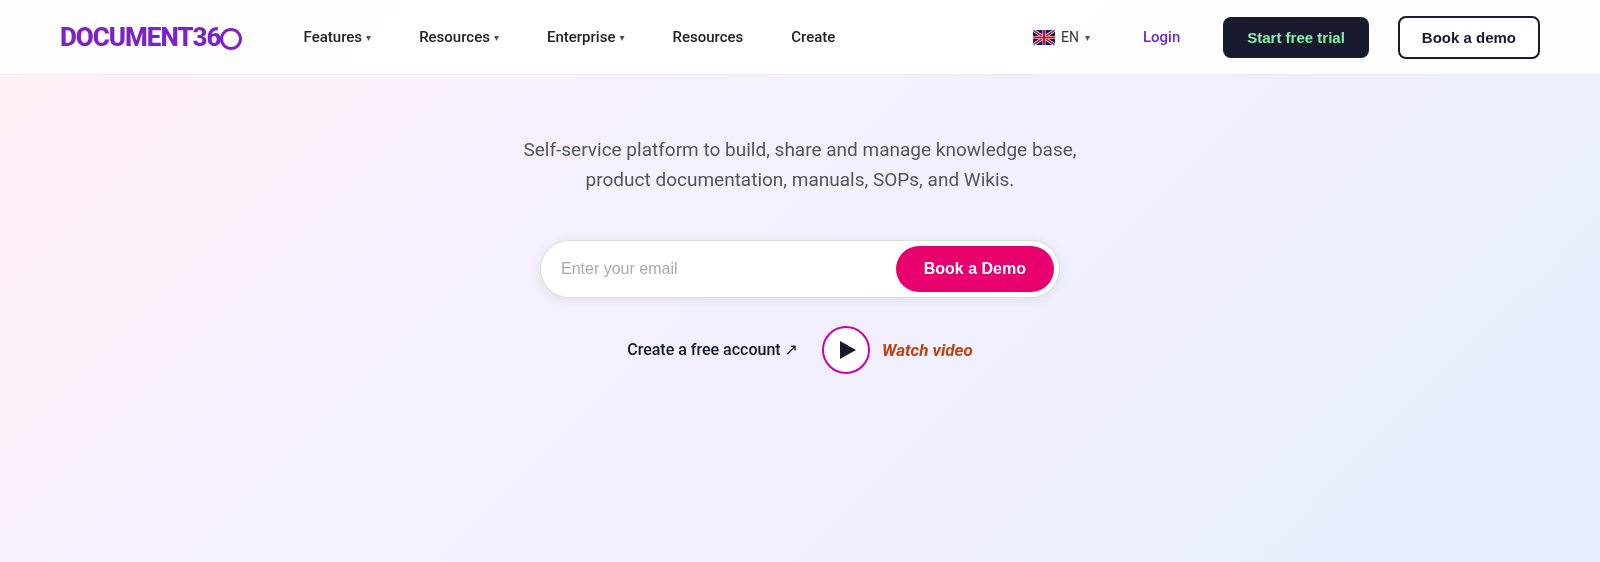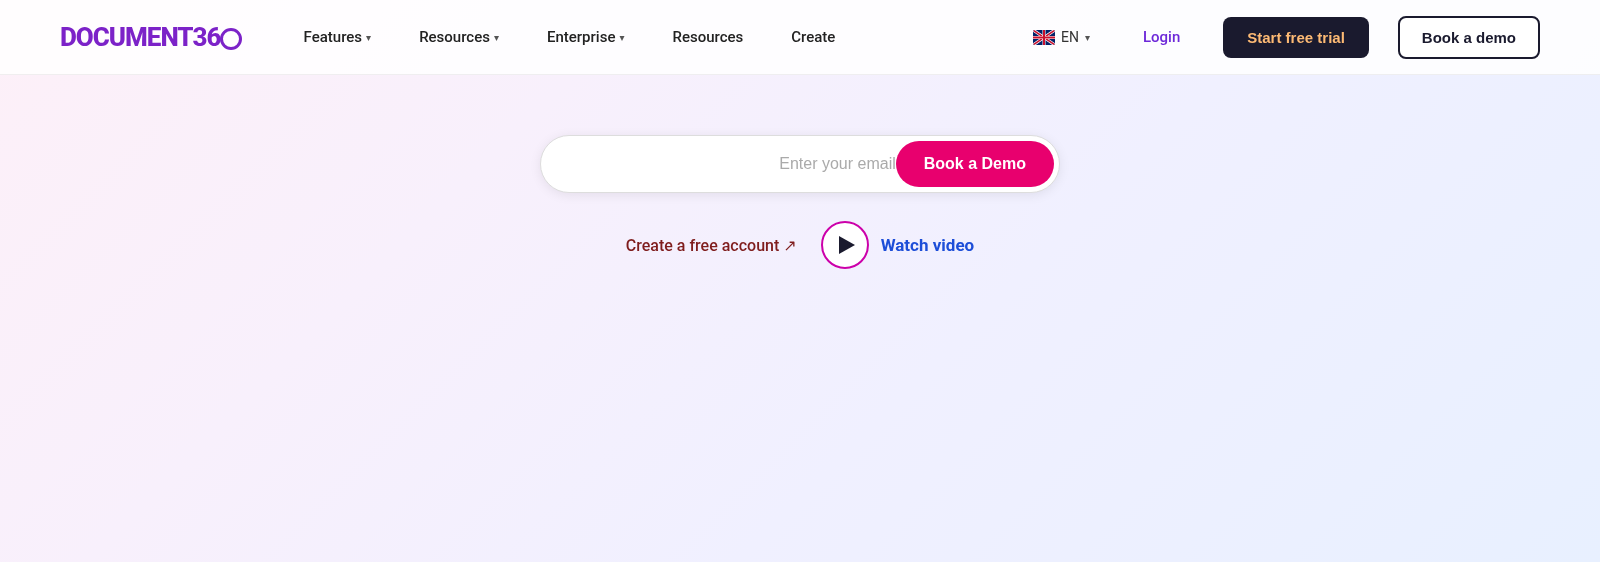--- a/index.html
+++ b/index.html
@@ -108,7 +108,7 @@
 
     .start-trial-btn {
       background: #1a1a2e;
-      color: #fdba74;
+      color: #86efac;
       border: none;
       padding: 12px 24px;
       border-radius: 8px;

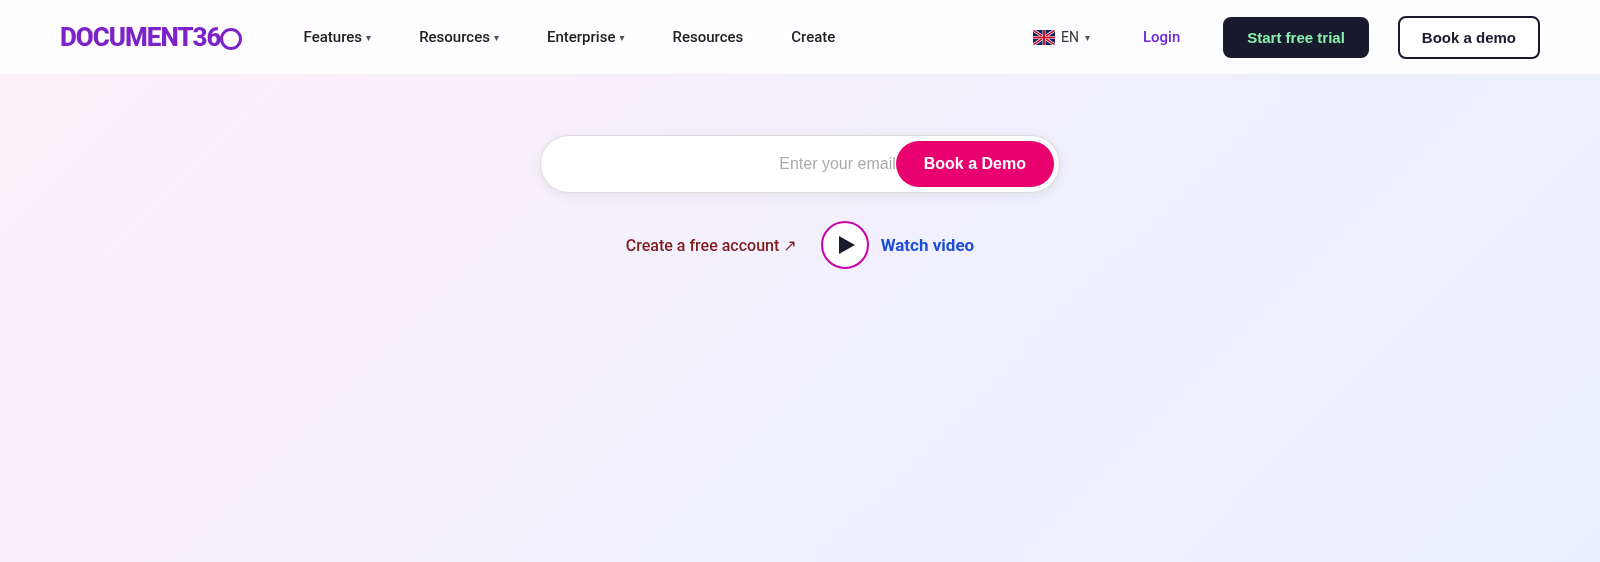--- a/index.html
+++ b/index.html
@@ -325,6 +325,7 @@
 
 <section class="hero">
 
+  <p class="hero-subtitle">Self-service platform to build, share and manage knowledge base, product documentation, manuals, SOPs, and Wikis.</p>
 
   <div class="email-form">
     <input class="email-input" type="email" placeholder="Enter your email" style="">

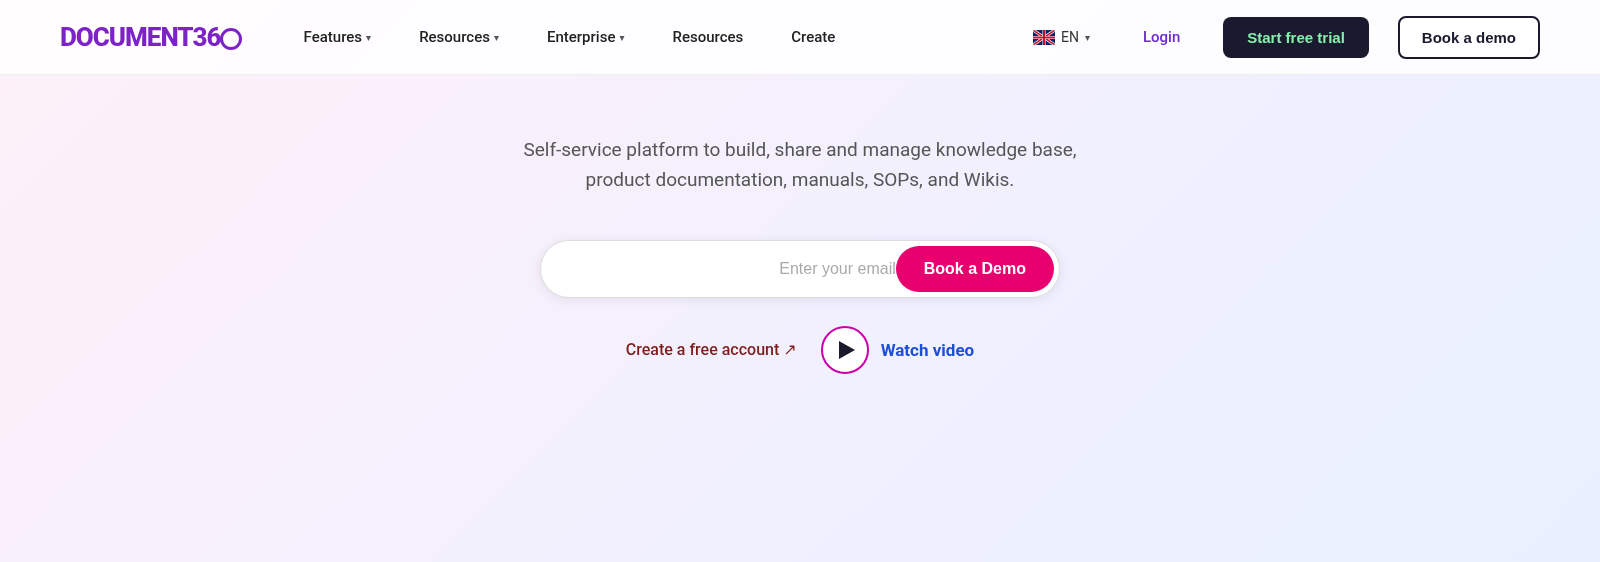--- a/index.html
+++ b/index.html
@@ -182,7 +182,6 @@
       color: #8b5cf6;
       background: transparent;
       padding: 8px 0;
-      text-align: right;
     }
 
     .email-input::placeholder {

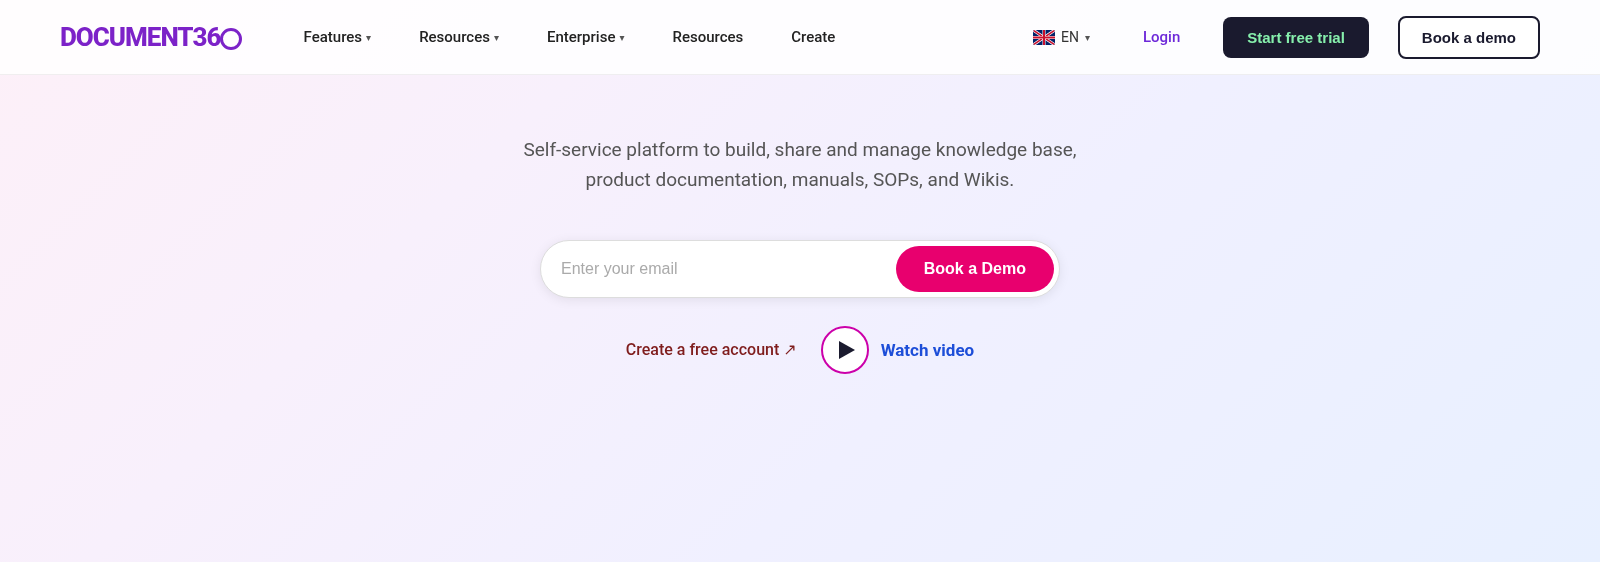--- a/index.html
+++ b/index.html
@@ -208,7 +208,7 @@
     }
 
     .create-account-link {
-      color: #7f1d1d;
+      color: #0f172a;
       font-size: 16px;
       font-weight: 500;
       cursor: pointer;

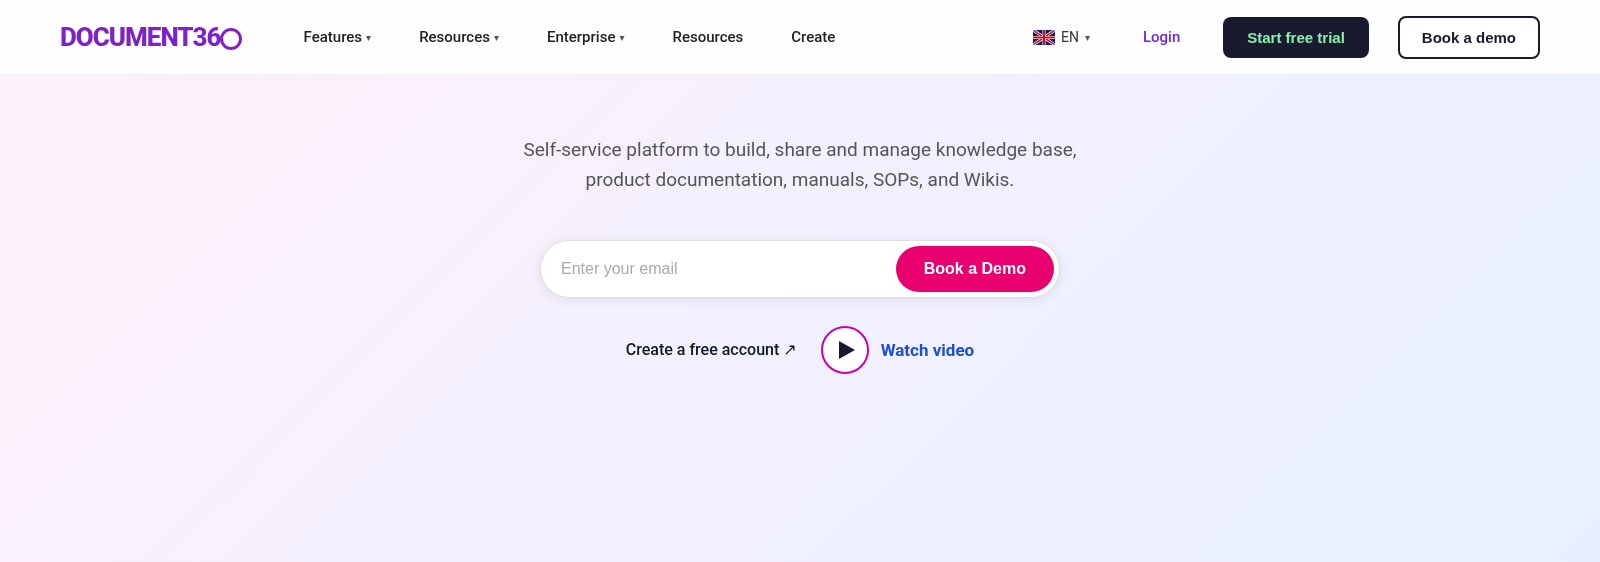--- a/index.html
+++ b/index.html
@@ -249,7 +249,8 @@
     .watch-video-label {
       font-size: 17px;
       font-weight: 700;
-      color: #1d4ed8;
+      color: #c2410c;
+      font-style: italic;
     }
 
     

